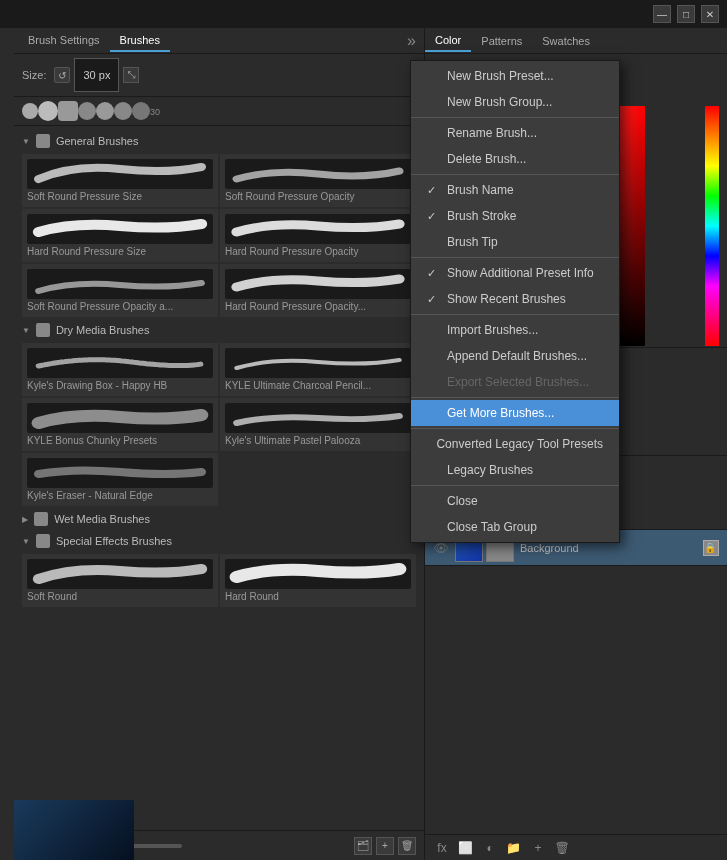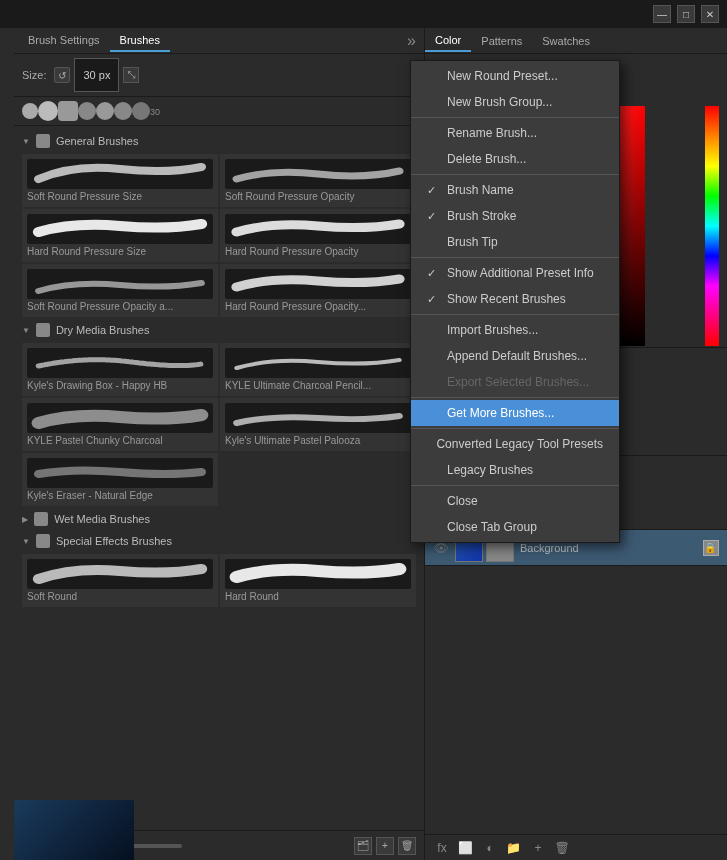--- a/index.html
+++ b/index.html
@@ -698,7 +698,7 @@
 
   <div class="menu-item">
     <span class="menu-check"></span>
-    <span>New Round Preset...</span>
+    <span>New Brush Preset...</span>
   </div>
 
   <div class="menu-item">

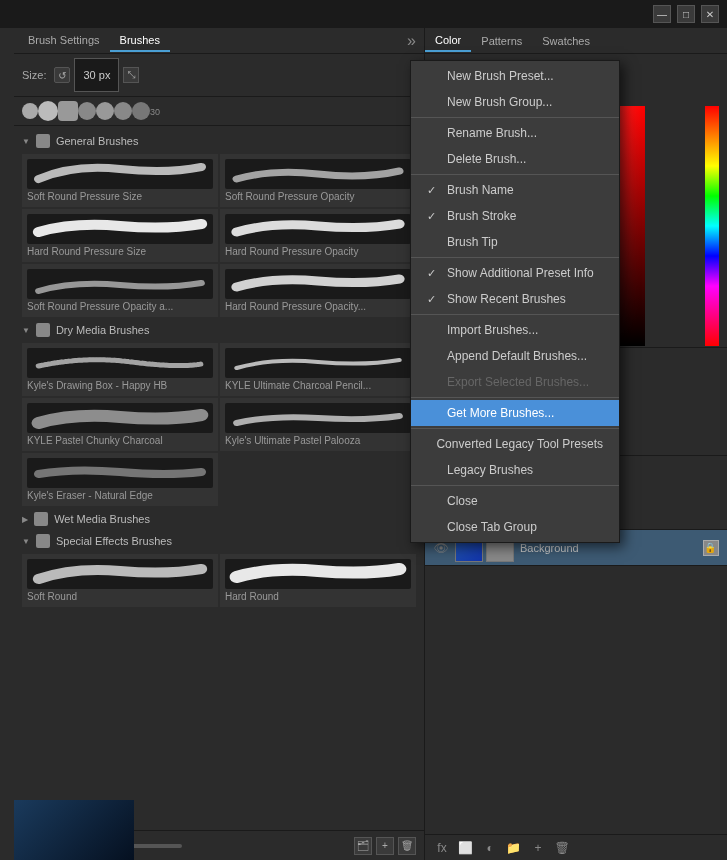--- a/index.html
+++ b/index.html
@@ -570,7 +570,7 @@
             <path d="M10,20 Q40,10 80,14 Q120,18 150,12" stroke="white" stroke-width="12" fill="none" stroke-linecap="round" opacity="0.5"></path>
           </svg>
         </div>
-        <div class="brush-item-label">KYLE Pastel Chunky Charcoal</div>
+        <div class="brush-item-label">KYLE Bonus Chunky Presets</div>
       </div>
       <div class="brush-item">
         <div class="brush-stroke-img">

